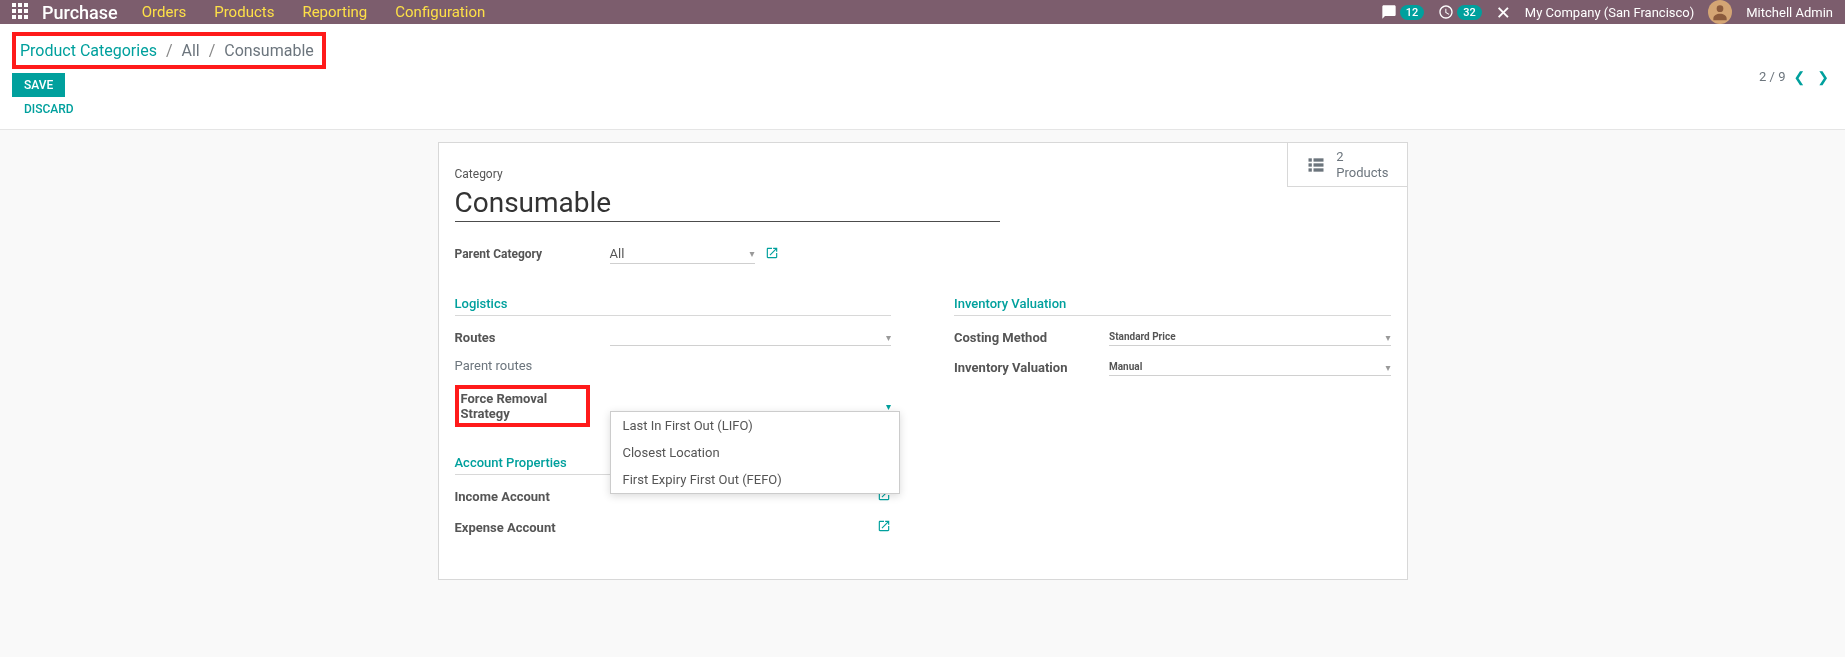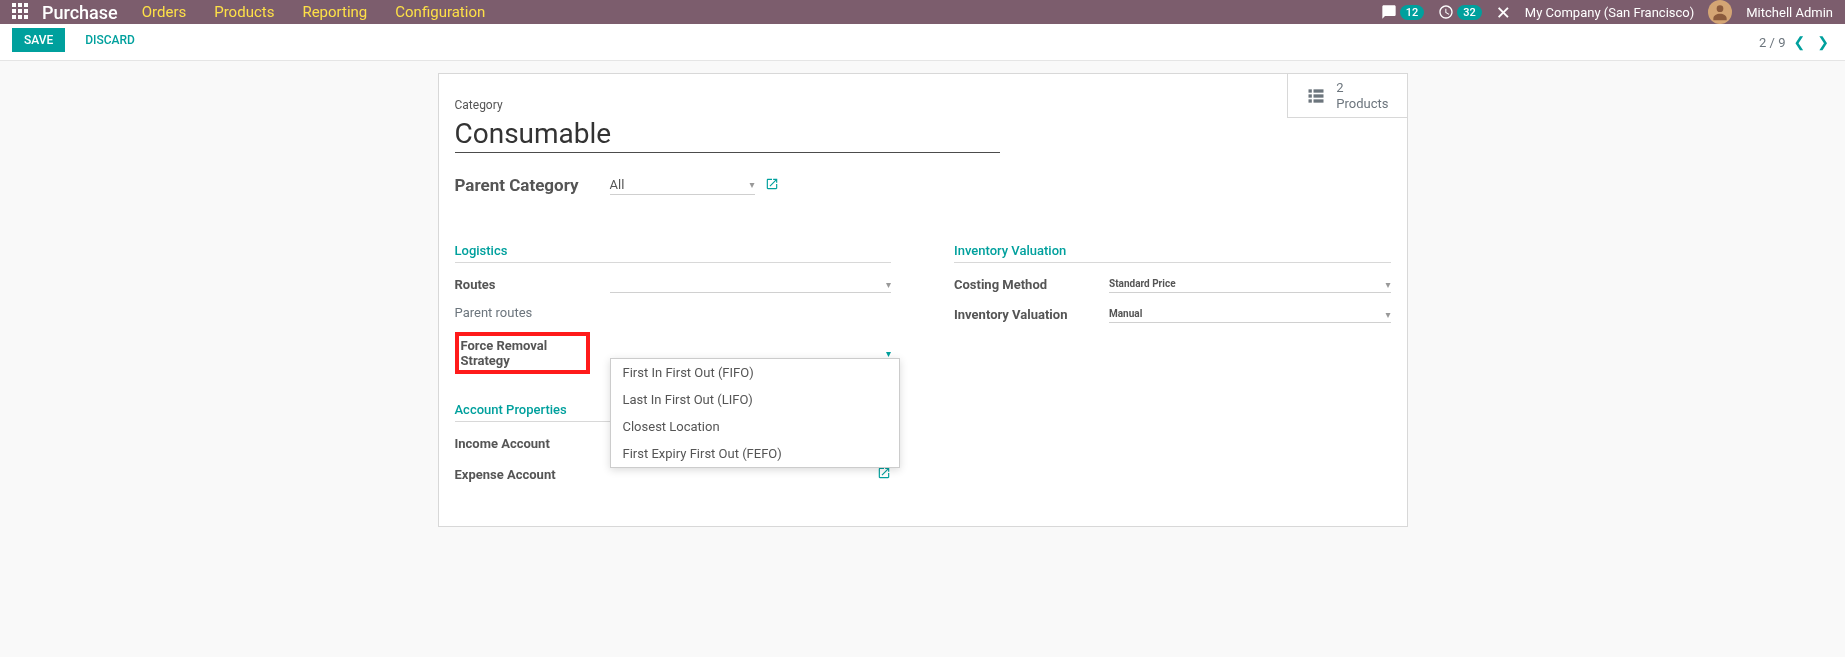--- a/index.html
+++ b/index.html
@@ -115,6 +115,13 @@
 
 <div class="breadcrumb-bar">
   <div class="breadcrumb-left">
+    <div class="breadcrumb">
+      <span class="breadcrumb-link">Product Categories</span>
+      <span class="breadcrumb-sep">/</span>
+      <span class="breadcrumb-current">All</span>
+      <span class="breadcrumb-sep">/</span>
+      <span class="breadcrumb-current">Consumable</span>
+    </div>
     <div class="action-row">
       <button class="btn-save">SAVE</button>
       <button class="btn-discard">DISCARD</button>

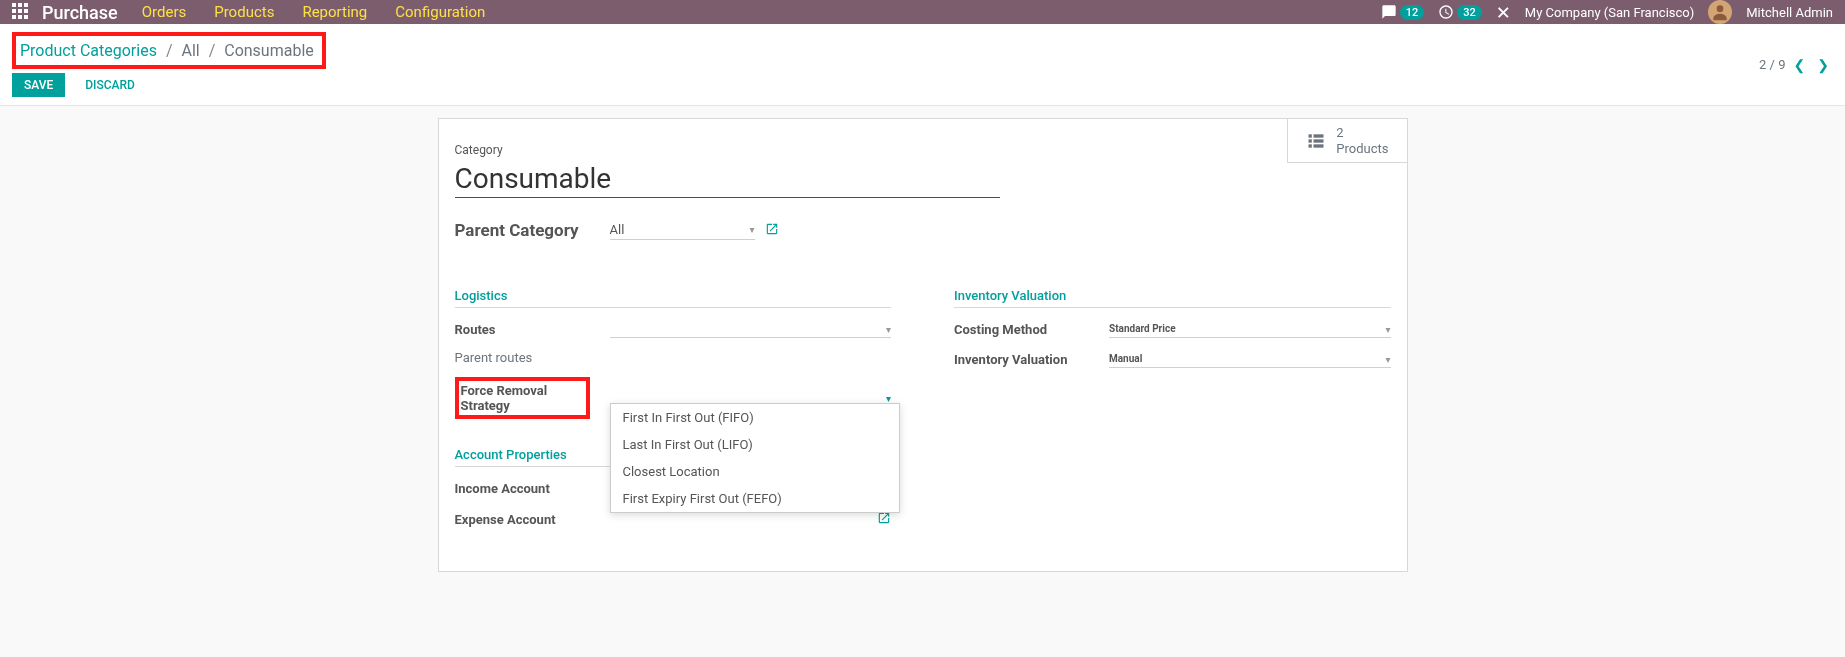--- a/index.html
+++ b/index.html
@@ -24,7 +24,7 @@
 .breadcrumb-link { color: #00A09D; cursor: pointer; }
 .breadcrumb-sep { color: #888; margin: 0 5px; }
 .breadcrumb-current { color: #6c757d; }
-.action-row { display: flex; gap: 8px; align-items: flex-start; margin-top: -4px; }
+.action-row { display: flex; align-items: flex-start; margin-top: -4px; flex-direction: column; }
 .btn-save { background: #00A09D; color: #fff; border: none; padding: 5px 12px; font-size: 12px; font-weight: 500; cursor: pointer; }
 .btn-discard { background: transparent; color: #00A09D; border: none; padding: 5px 12px; font-size: 12px; font-weight: 500; cursor: pointer; }
 .pager { display: flex; align-items: center; gap: 4px; font-size: 13px; color: #6c757d; }

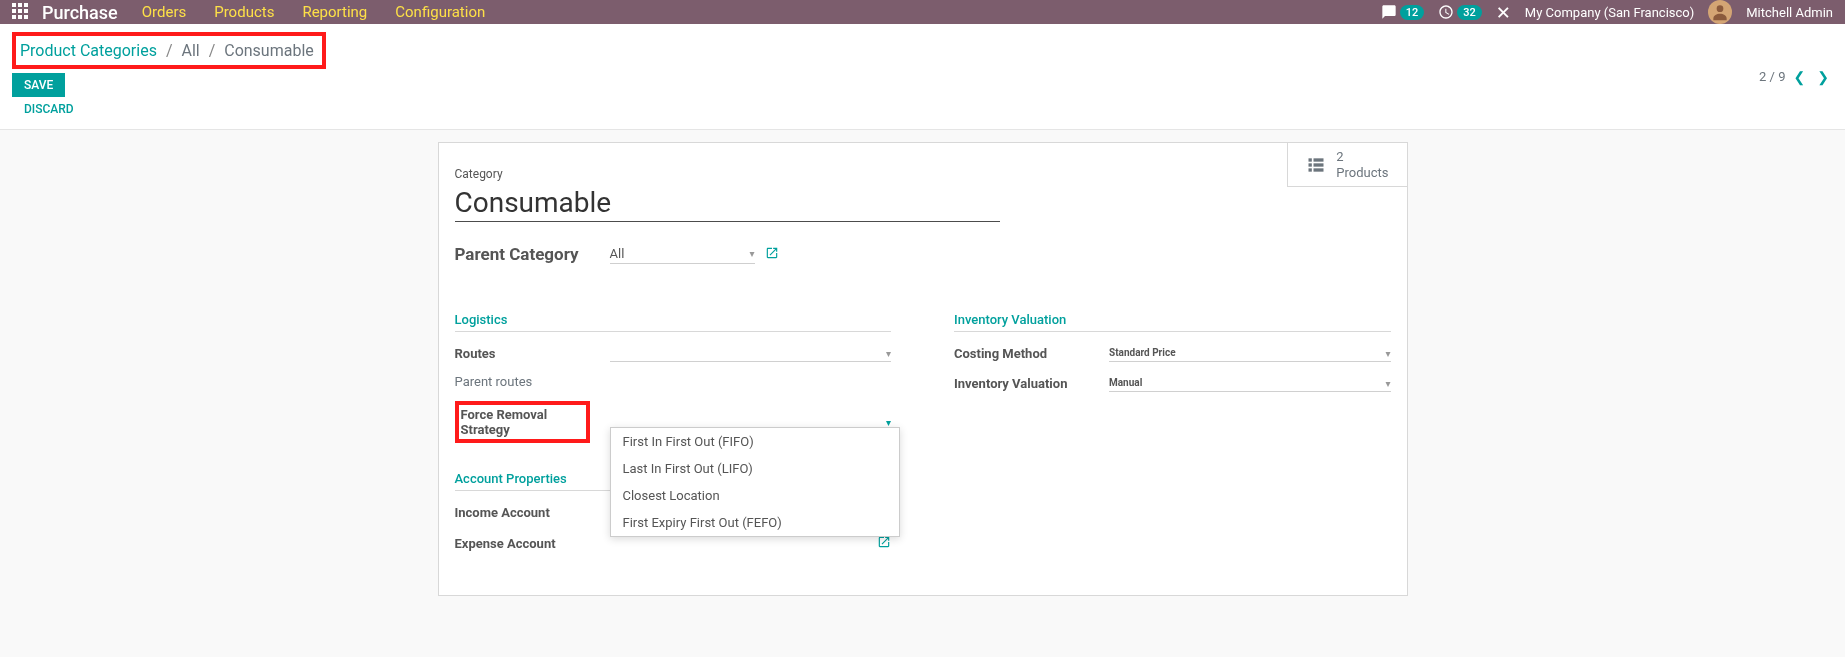--- a/index.html
+++ b/index.html
@@ -42,7 +42,7 @@
 .title-input { font-size: 28px; font-weight: 400; color: #333; border: none; border-bottom: 1px solid #4c4c4c; width: 545px; padding: 2px 0; outline: none; }
 
 .form-row { display: flex; align-items: center; margin-top: 22px; }
-.row-label { font-size: 17px; font-weight: 700; color: #555; width: 155px; }
+.row-label { font-size: 12px; font-weight: 700; color: #555; width: 155px; }
 .dropdown-field { position: relative; width: 145px; border-bottom: 1px solid #cfcfcf; display: flex; align-items: center; padding: 2px 0; }
 .dropdown-val { font-size: 13px; color: #555; flex: 1; }
 .caret { color: #999; font-size: 10px; cursor: pointer; }

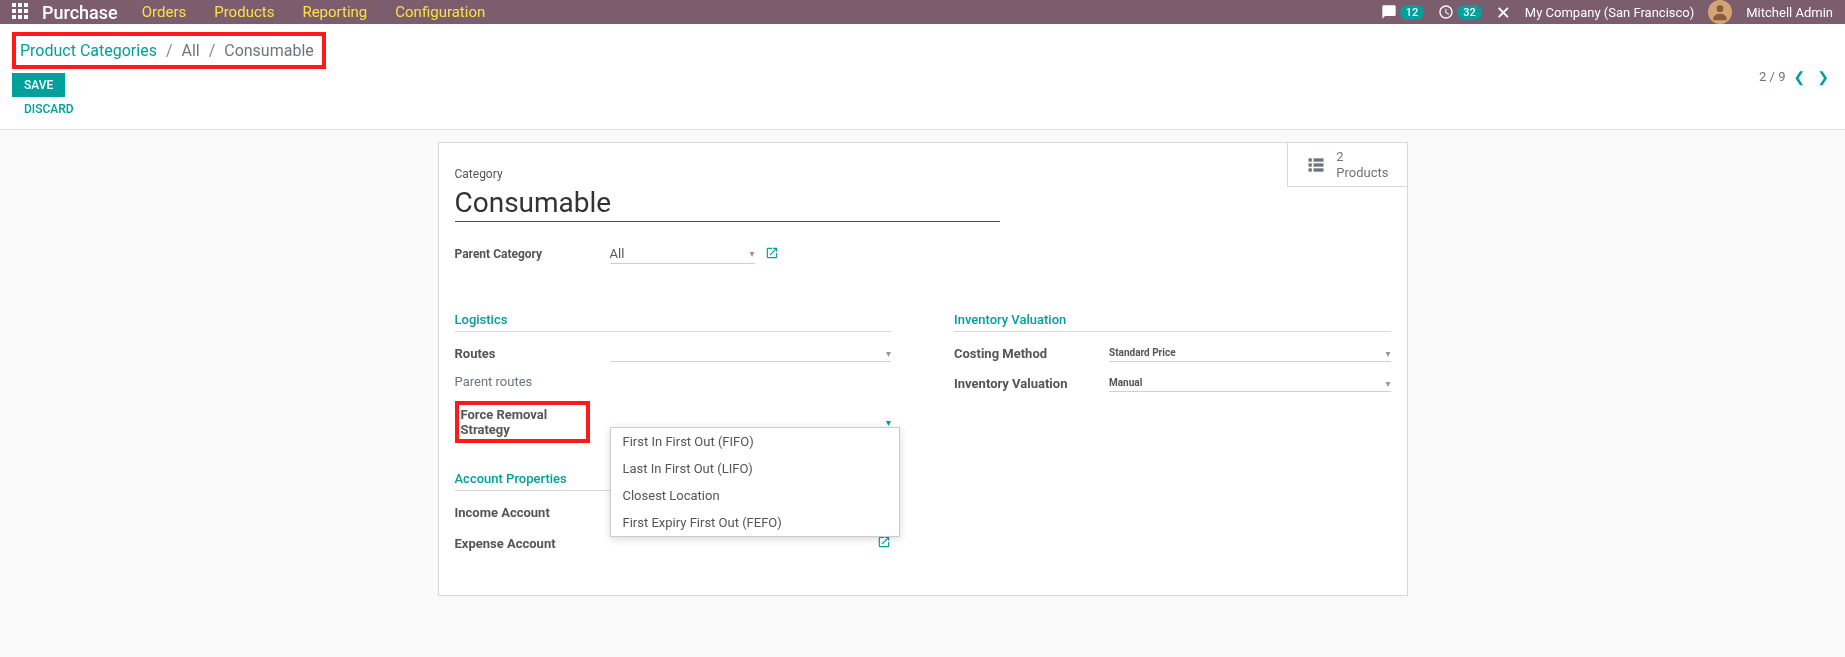--- a/index.html
+++ b/index.html
@@ -49,7 +49,7 @@
 .ext-link { margin-left: 10px; cursor: pointer; color: #00A09D; }
 .ext-link svg { width: 14px; height: 14px; }
 
-.columns { display: flex; gap: 63px; margin-top: 48px; }
+.columns { display: flex; gap: 63px; margin-top: 32px; }
 .col { flex: 1; }
 .section-title { font-size: 13px; font-weight: 500; color: #00A09D; border-bottom: 1px solid #d8d8d8; padding-bottom: 4px; margin-bottom: 12px; }
 .field-pair { display: flex; align-items: center; margin-bottom: 12px; position: relative; }

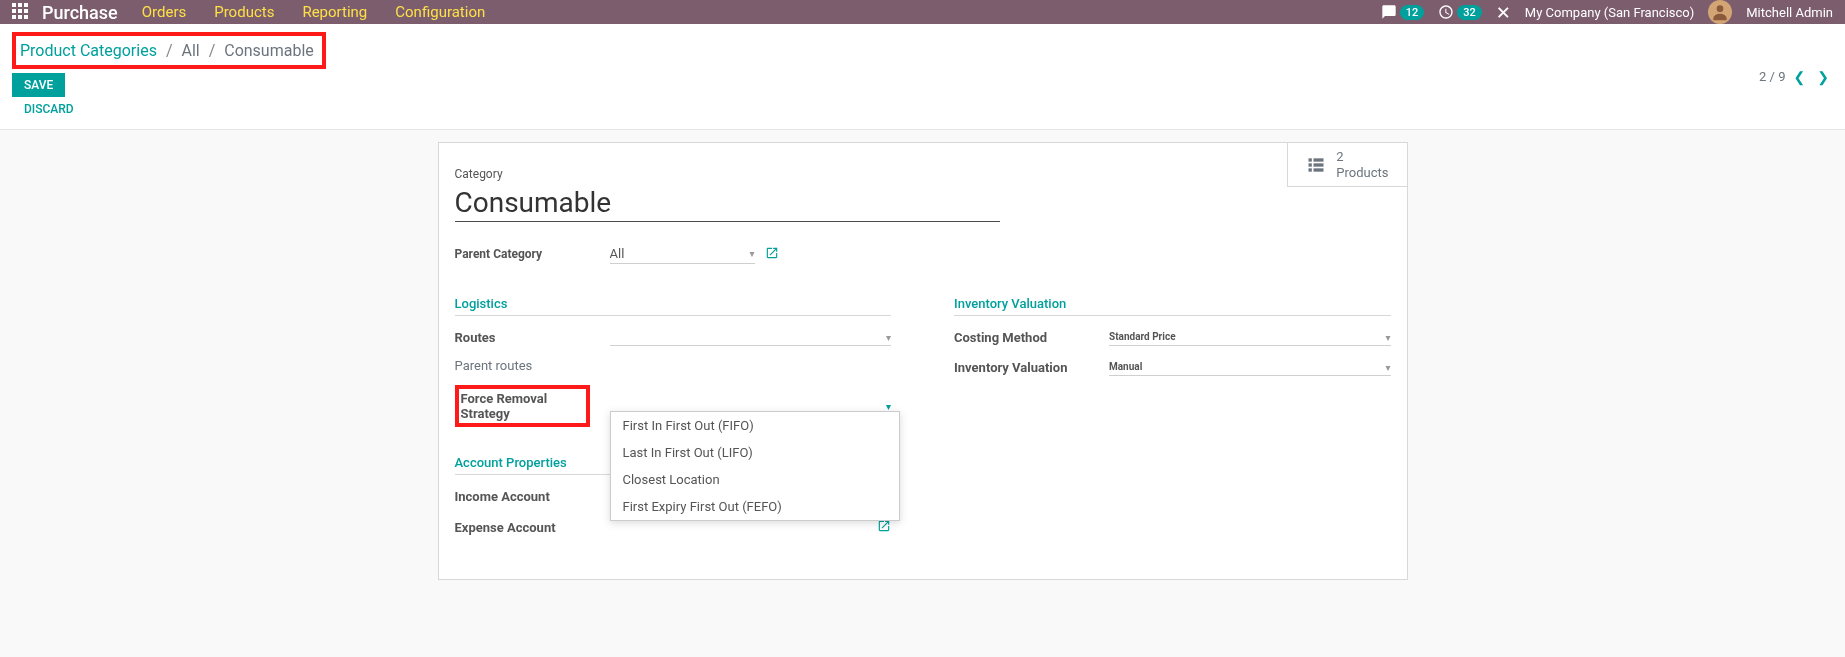--- a/index.html
+++ b/index.html
@@ -189,7 +189,6 @@
             <input class="pair-input active" style="">
             <span class="caret-down">▾</span>
             <div class="dropdown-menu">
-              <div class="dropdown-option">First In First Out (FIFO)</div>
               <div class="dropdown-option">Last In First Out (LIFO)</div>
               <div class="dropdown-option">Closest Location</div>
               <div class="dropdown-option">First Expiry First Out (FEFO)</div>

